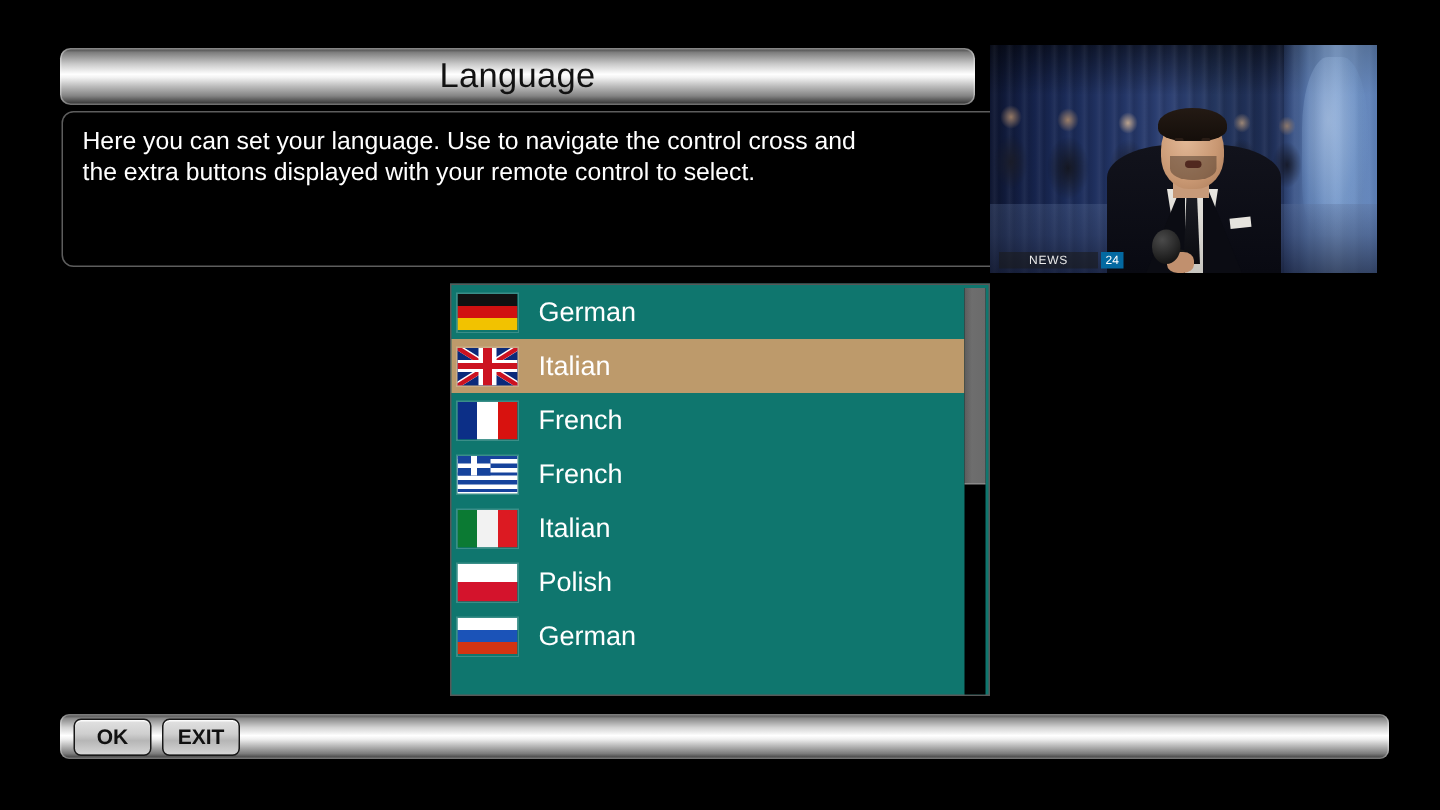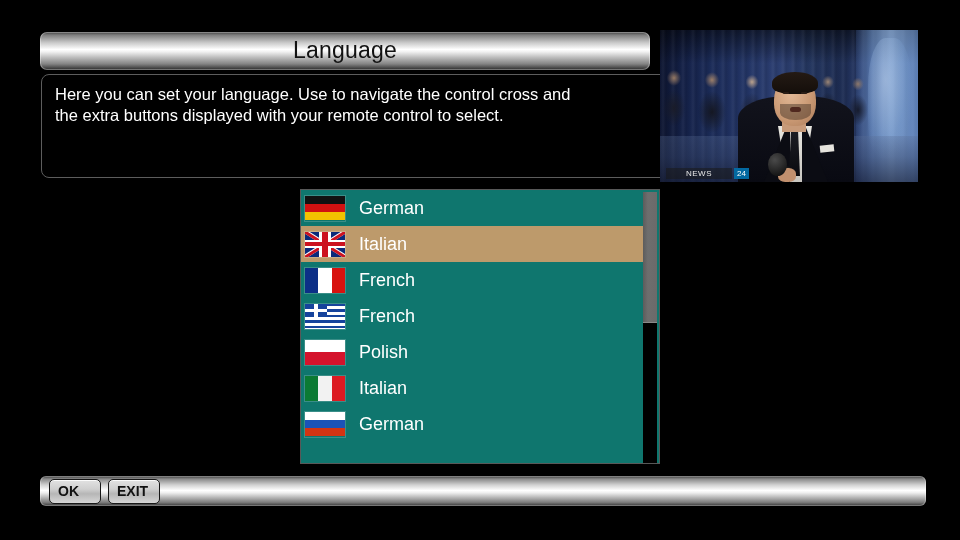--- a/index.html
+++ b/index.html
@@ -468,20 +468,20 @@
       </div>
 
       <div class="lang-row">
+        <span class="flag flag-it">
+            <i></i>
+            <i></i>
+            <i></i>
+          </span>
+        <span class="lang-label">Italian</span>
+      </div>
+
+      <div class="lang-row">
         <span class="flag flag-pl">
             <i></i>
             <i></i>
           </span>
         <span class="lang-label">Polish</span>
-      </div>
-
-      <div class="lang-row">
-        <span class="flag flag-it">
-            <i></i>
-            <i></i>
-            <i></i>
-          </span>
-        <span class="lang-label">Italian</span>
       </div>
 
       <div class="lang-row">

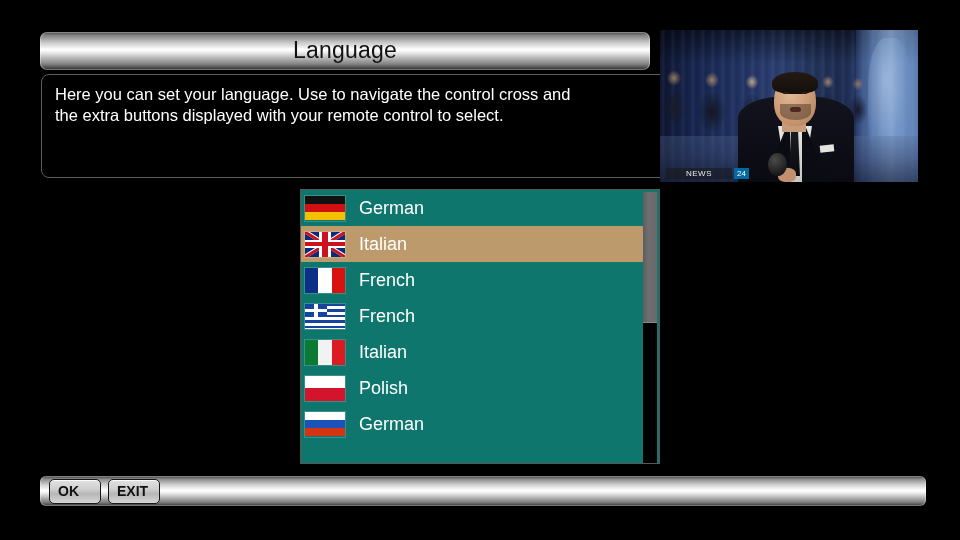--- a/index.html
+++ b/index.html
@@ -364,7 +364,7 @@
         #e2e2e2 0%, #cfcfcf 40%, #b6b6b6 60%, #d6d6d6 100%);
     display: flex;
     align-items: center;
-    justify-content: flex-start;
+    justify-content: center;
     box-shadow: inset 0 1px 0 rgba(255,255,255,0.85);
   }
   .sk-button span {

